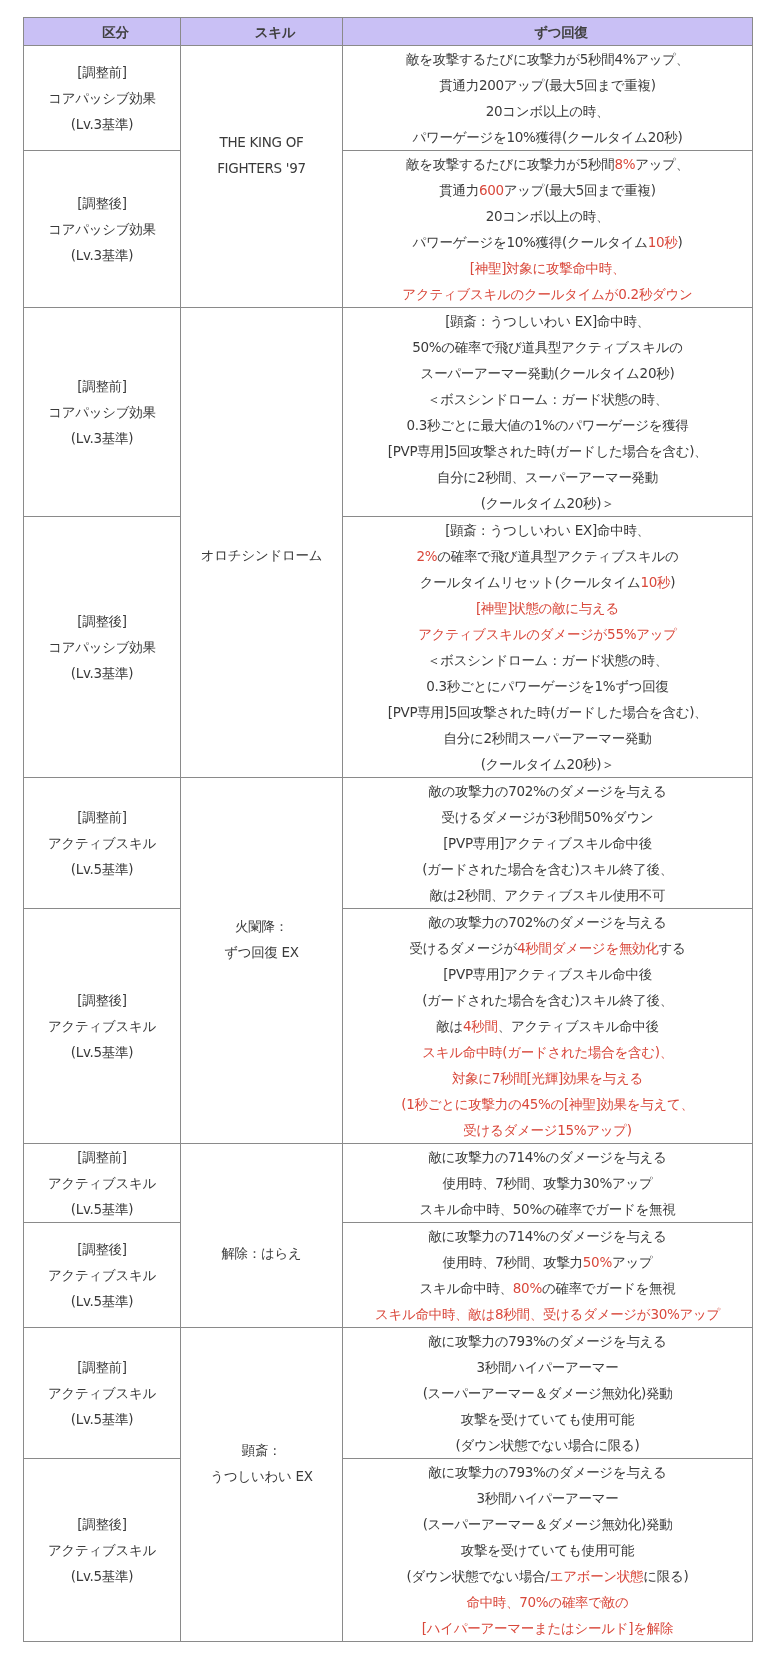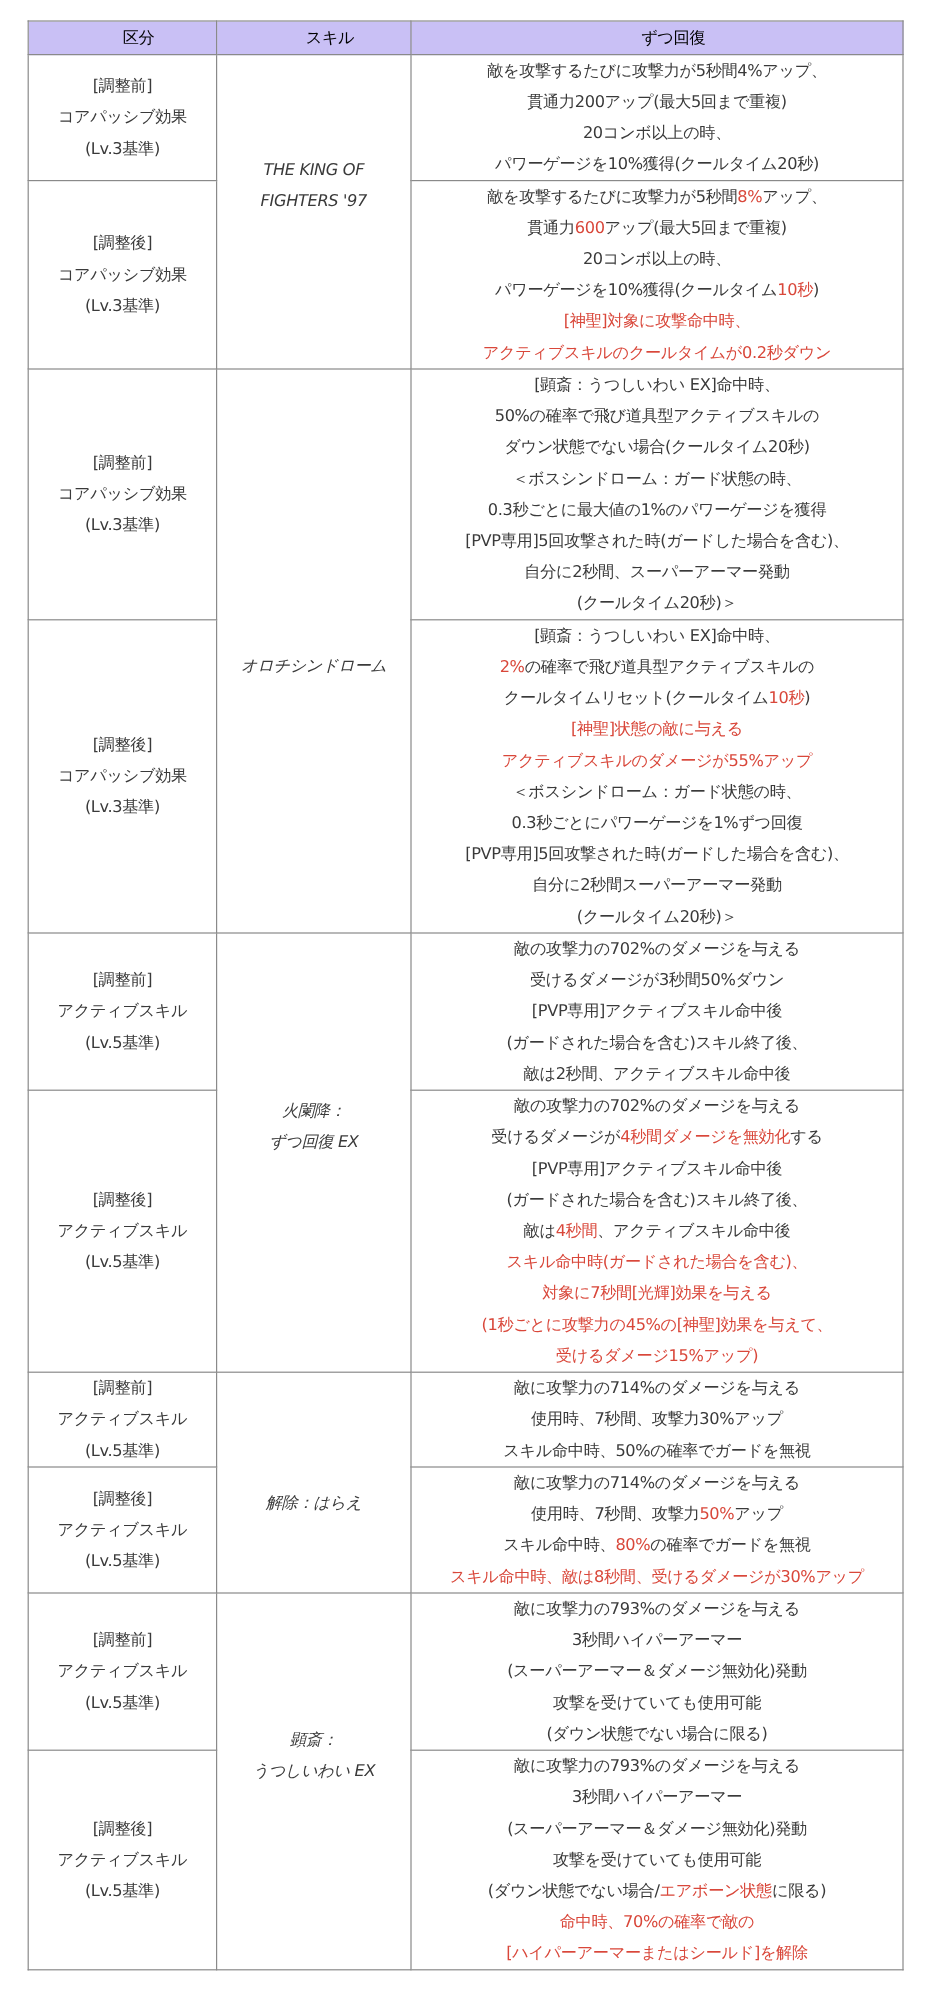--- a/index.html
+++ b/index.html
@@ -21,9 +21,9 @@
   }
   table.changes th {
     background: #c9c0f5;
-    font-weight: normal;
+    font-weight: bold;
     height: 27px;
-    color: #000000;
+    color: #404040;
     padding-left: 31px;
   }
   col.c1 { width: 157px; }

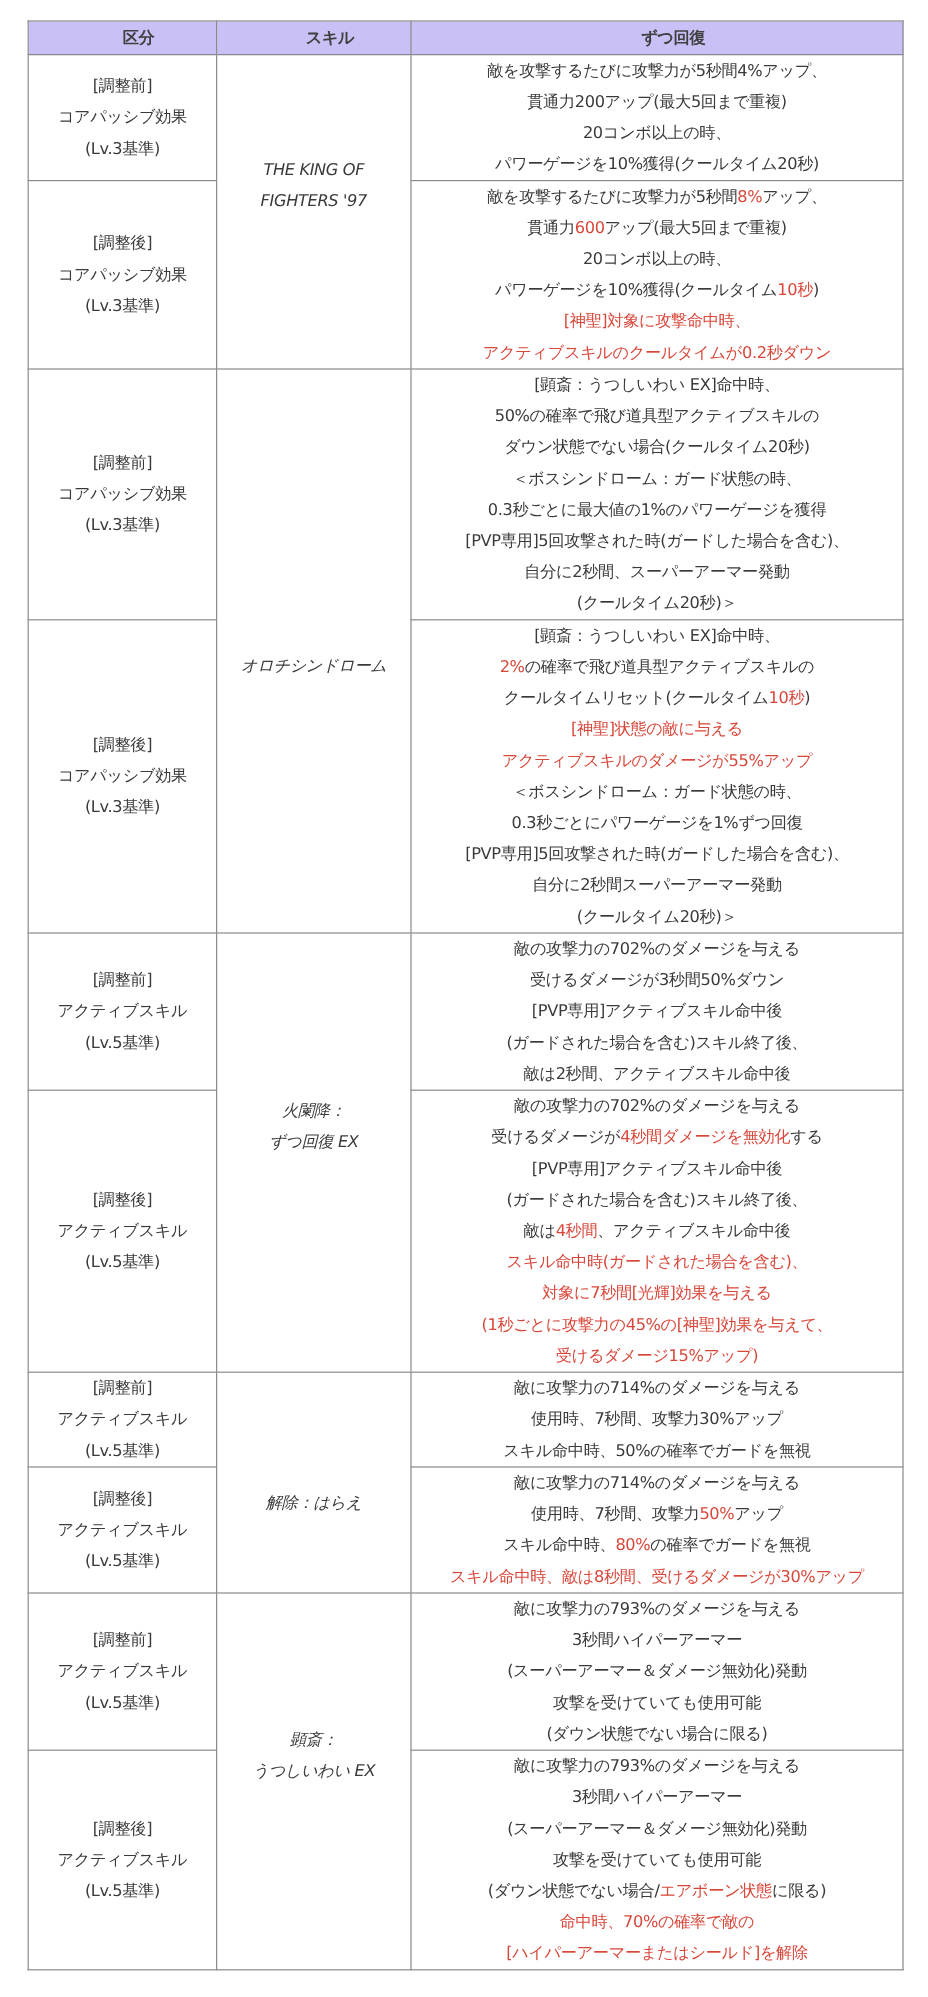--- a/index.html
+++ b/index.html
@@ -32,7 +32,7 @@
   td.content { padding: 1px 2px; white-space: nowrap; margin-top: 26px; }
   .line { display: block; }
   .hl { color: #d9473a; }
-  td.skill { vertical-align: middle; font-style: italic; }
+  td.skill { vertical-align: middle; }
   td.skill .line { display: block; }
 </style>
 </head>

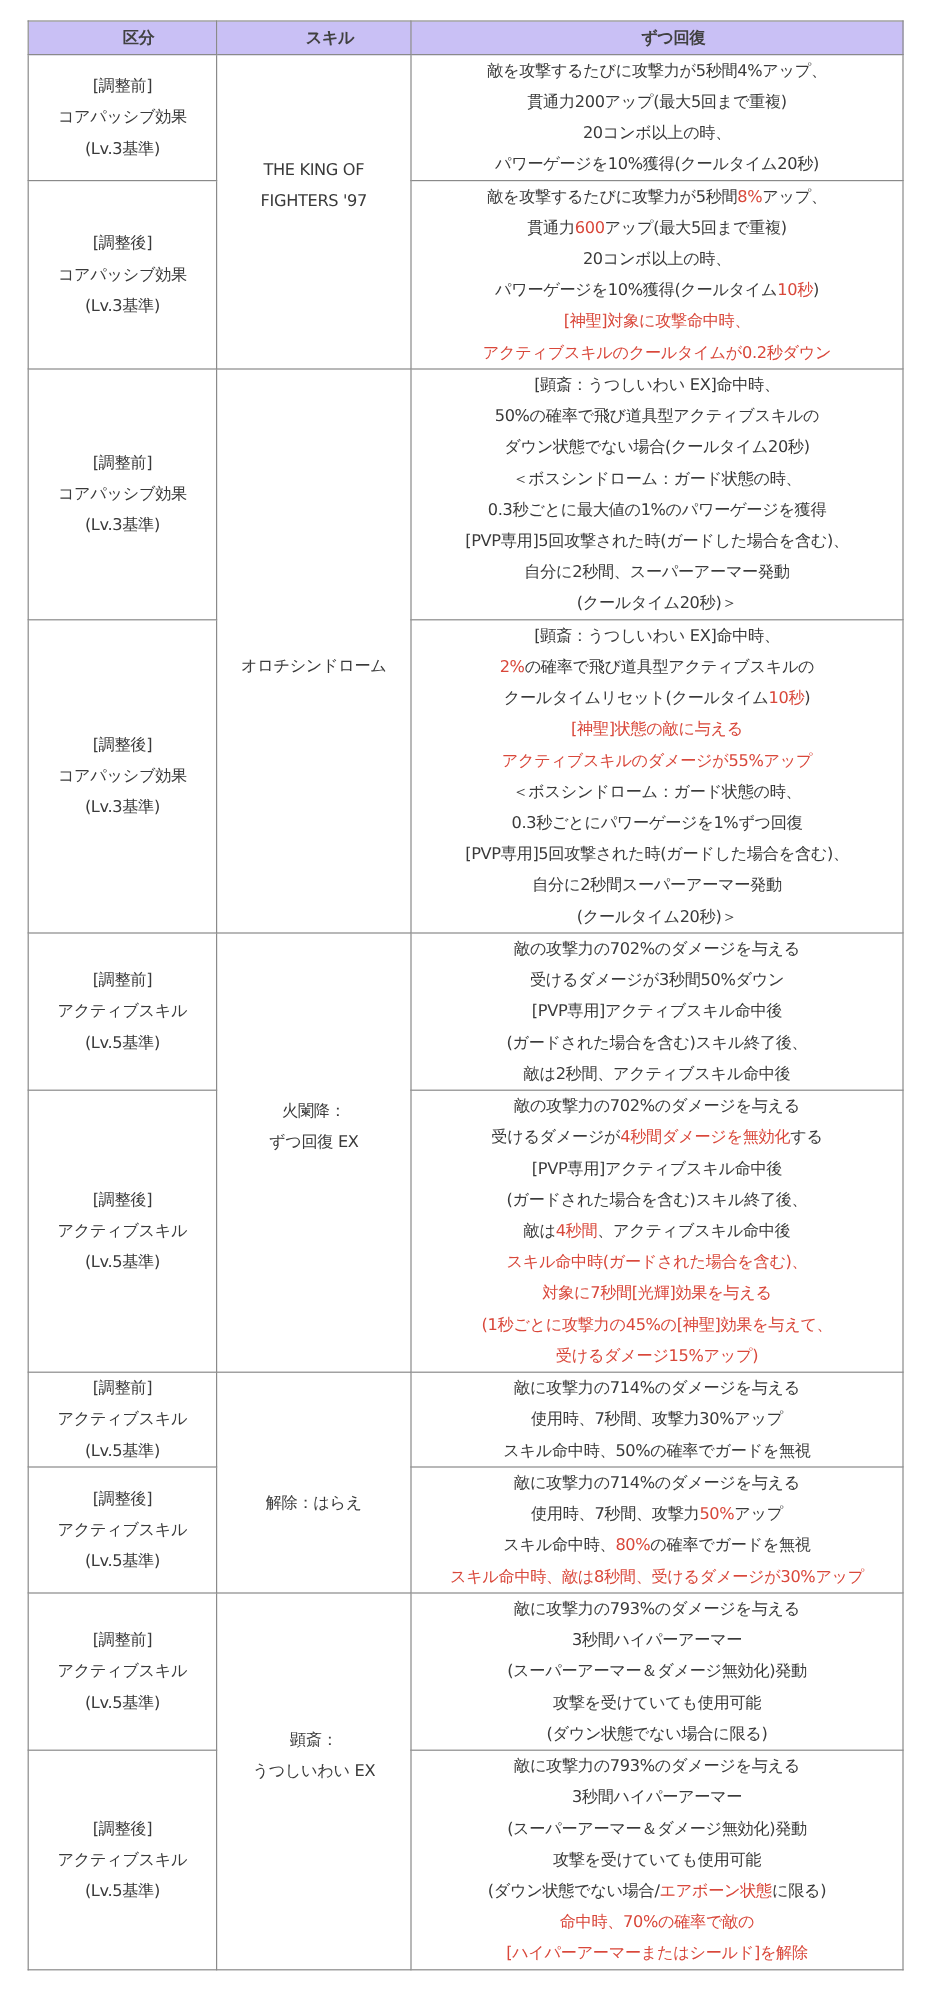--- a/index.html
+++ b/index.html
@@ -100,7 +100,7 @@
         <td class="content">
           <span class="line"><span>[顕斎：うつしいわい EX]命中時、</span></span>
           <span class="line"><span>50%の確率で飛び道具型アクティブスキルの</span></span>
-          <span class="line"><span>ダウン状態でない場合(クールタイム20秒)</span></span>
+          <span class="line"><span>スーパーアーマー発動(クールタイム20秒)</span></span>
           <span class="line"><span>＜ボスシンドローム：ガード状態の時、</span></span>
           <span class="line"><span>0.3秒ごとに最大値の1%のパワーゲージを獲得</span></span>
           <span class="line"><span>[PVP専用]5回攻撃された時(ガードした場合を含む)、</span></span>

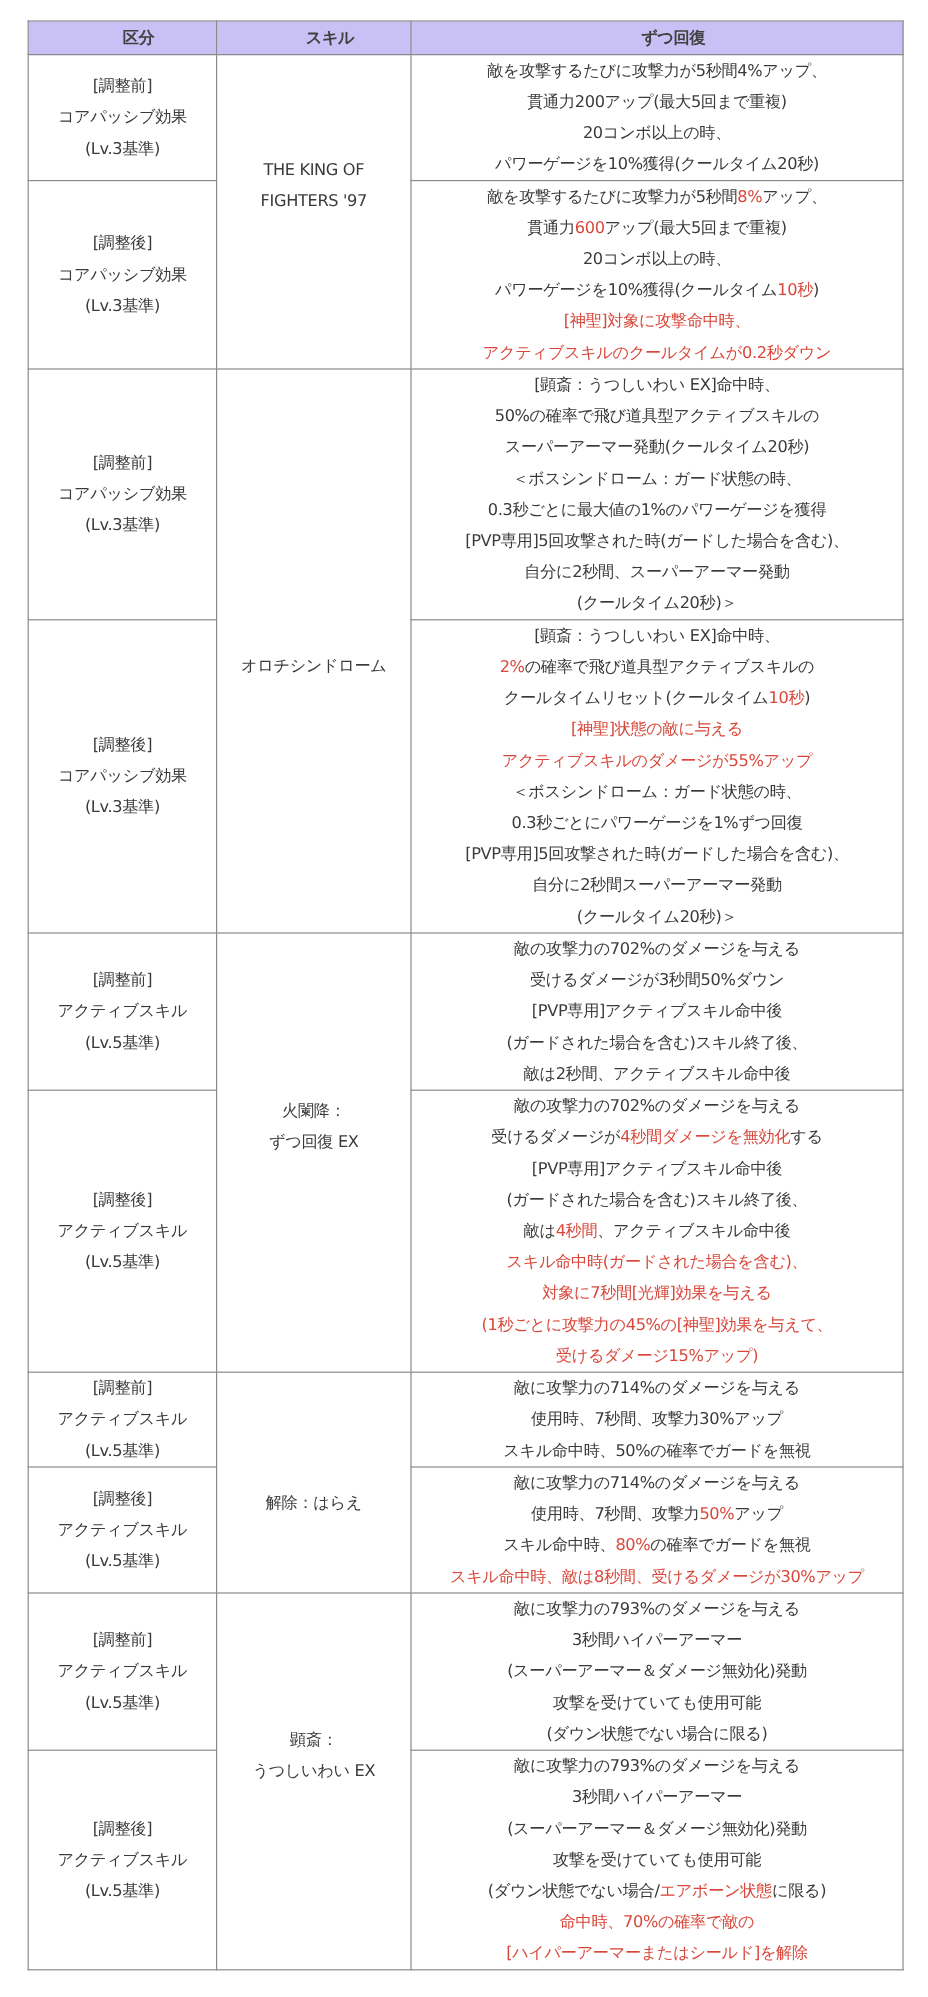--- a/index.html
+++ b/index.html
@@ -144,7 +144,7 @@
           <span class="line"><span>受けるダメージが3秒間50%ダウン</span></span>
           <span class="line"><span>[PVP専用]アクティブスキル命中後</span></span>
           <span class="line"><span>(ガードされた場合を含む)スキル終了後、</span></span>
-          <span class="line"><span>敵は2秒間、アクティブスキル命中後</span></span>
+          <span class="line"><span>敵は2秒間、アクティブスキル使用不可</span></span>
         </td>
       </tr>
       <tr>

